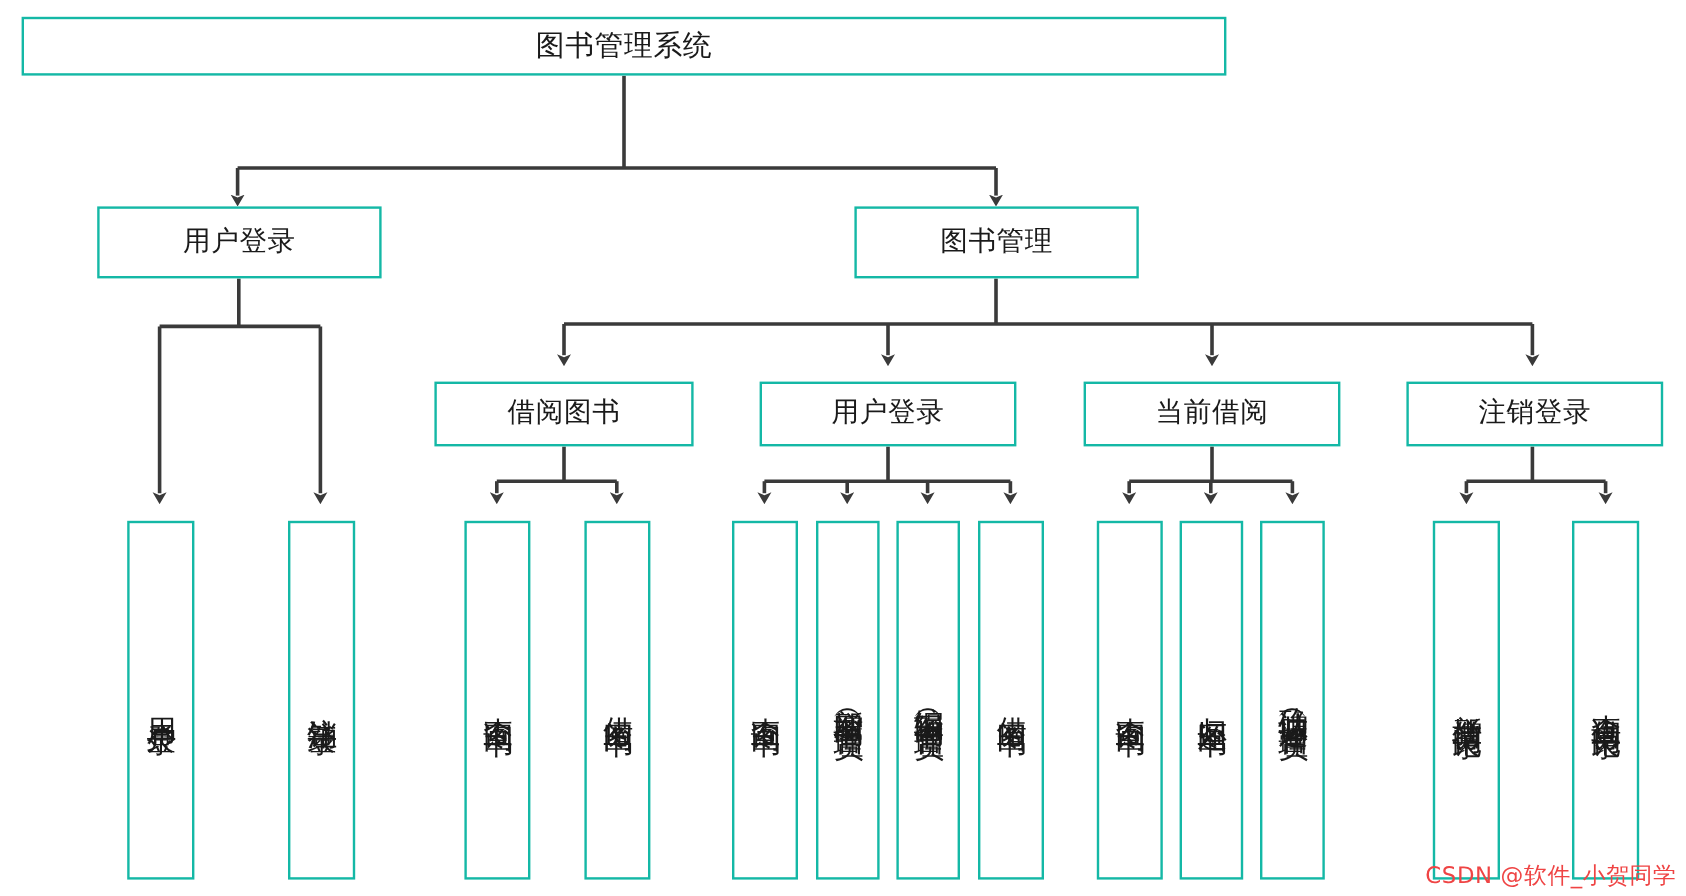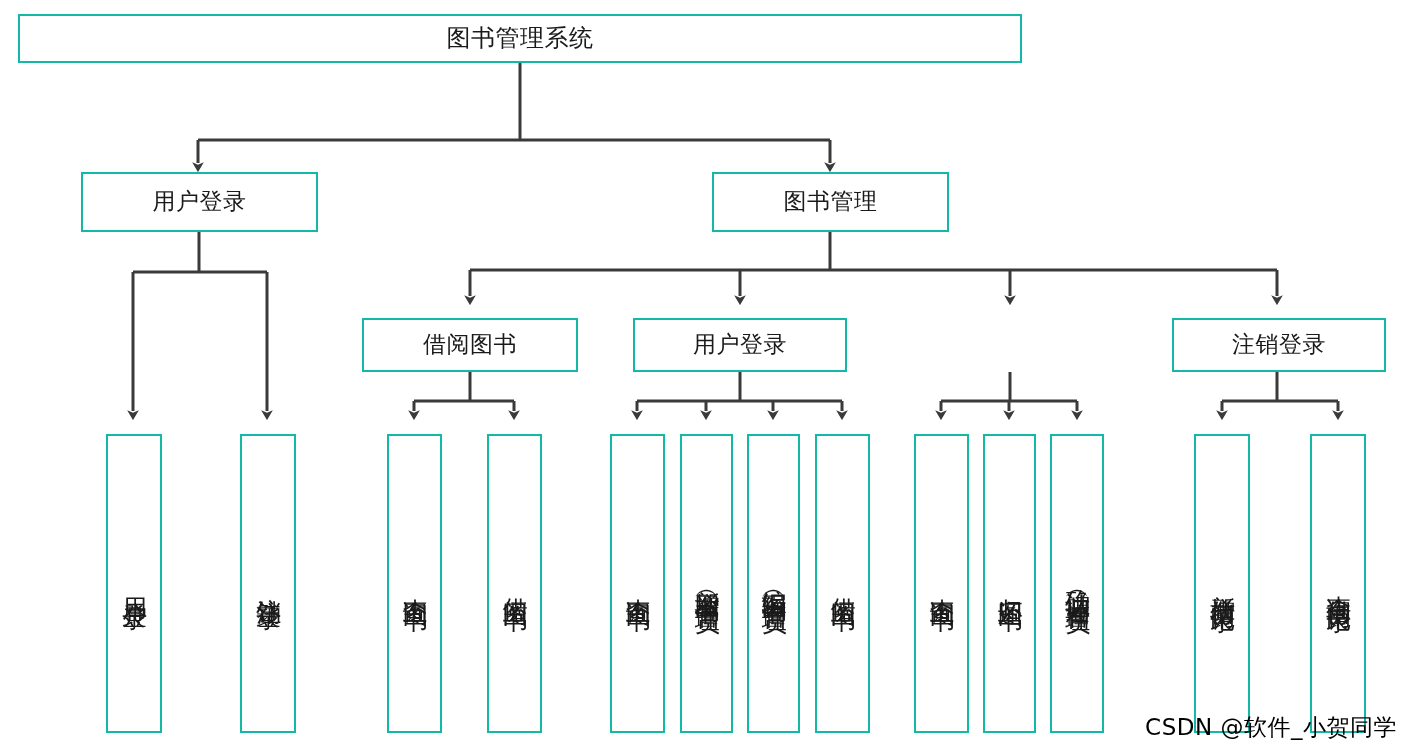--- a/index.html
+++ b/index.html
@@ -152,6 +152,9 @@
     <span class="lbl">用户登录</span>
   </div>
 
+  <div class="node h" style="left:903px; top:318px; width:214px; height:54px;">
+    <span class="lbl">当前借阅</span>
+  </div>
 
   <div class="node h" style="left:1172px; top:318px; width:214px; height:54px;">
     <span class="lbl">注销登录</span>

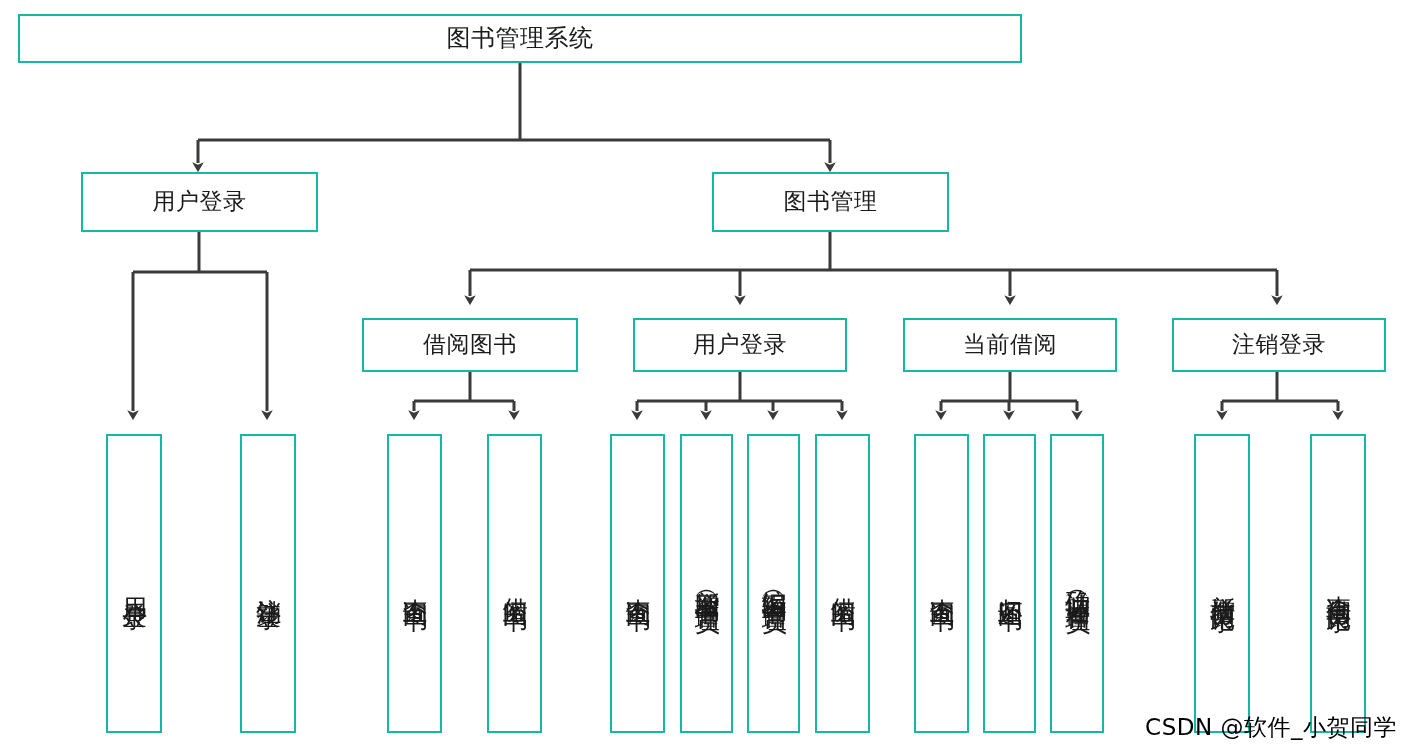--- a/index.html
+++ b/index.html
@@ -67,8 +67,8 @@
     position: absolute;
     right: 8px;
     bottom: 4px;
-    font-size: 23px;
-    color: #000000;
+    font-size: 19px;
+    color: #ef4444;
     letter-spacing: 0.5px;
     white-space: nowrap;
     user-select: none;

